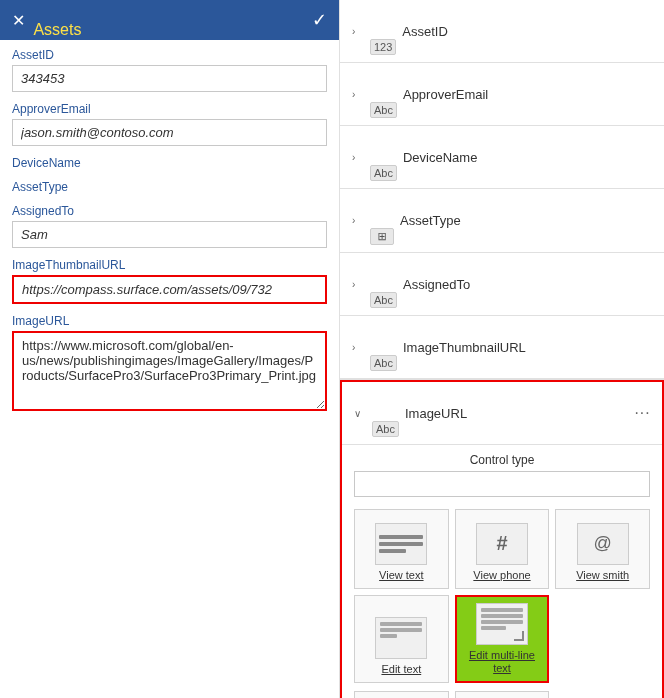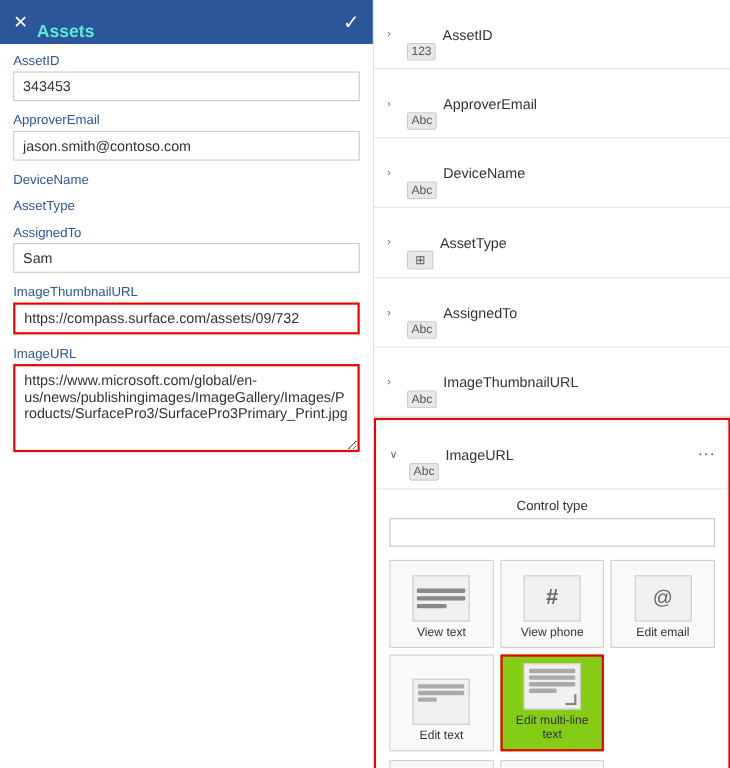--- a/index.html
+++ b/index.html
@@ -47,8 +47,8 @@
 
     .header-title {
       font-size: 16px;
-      font-weight: 700;
-      color: #5eead4;
+      font-weight: 400;
+      color: #fde047;
       margin-top: 20px;
     }
 

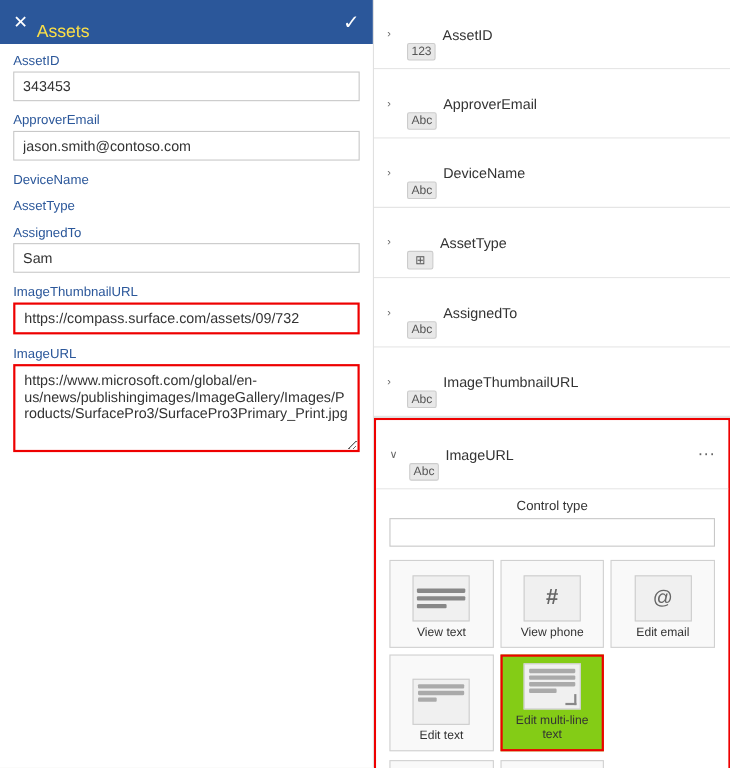--- a/index.html
+++ b/index.html
@@ -82,6 +82,7 @@
       color: #333;
       background: #fff;
       outline: none;
+      font-style: italic;
     }
 
     .field-select-wrapper {

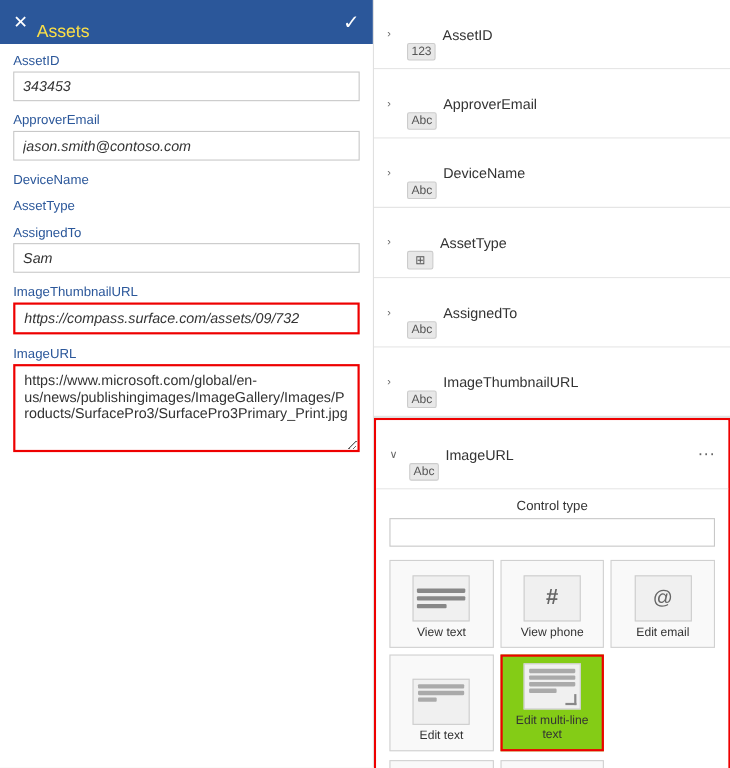--- a/index.html
+++ b/index.html
@@ -362,6 +362,7 @@
       color: #333;
       text-align: center;
       line-height: 1.2;
+      text-decoration: underline;
     }
 
     

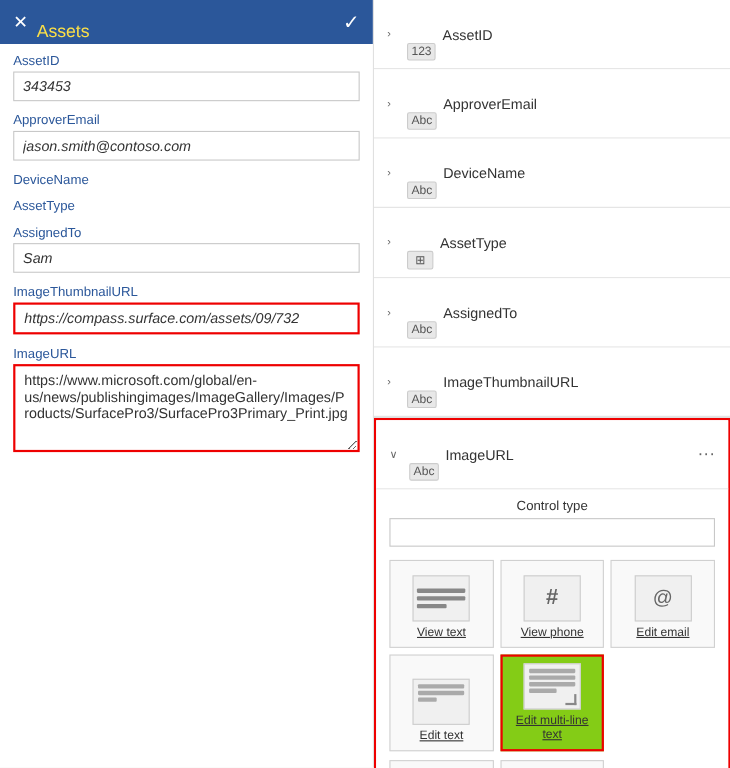--- a/index.html
+++ b/index.html
@@ -518,7 +518,7 @@
 
       <div class="control-option">
         <div class="ve-icon">@</div>
-        <span class="control-option-label">Edit email</span>
+        <span class="control-option-label">View smith</span>
       </div>
 
       <div class="control-option">

